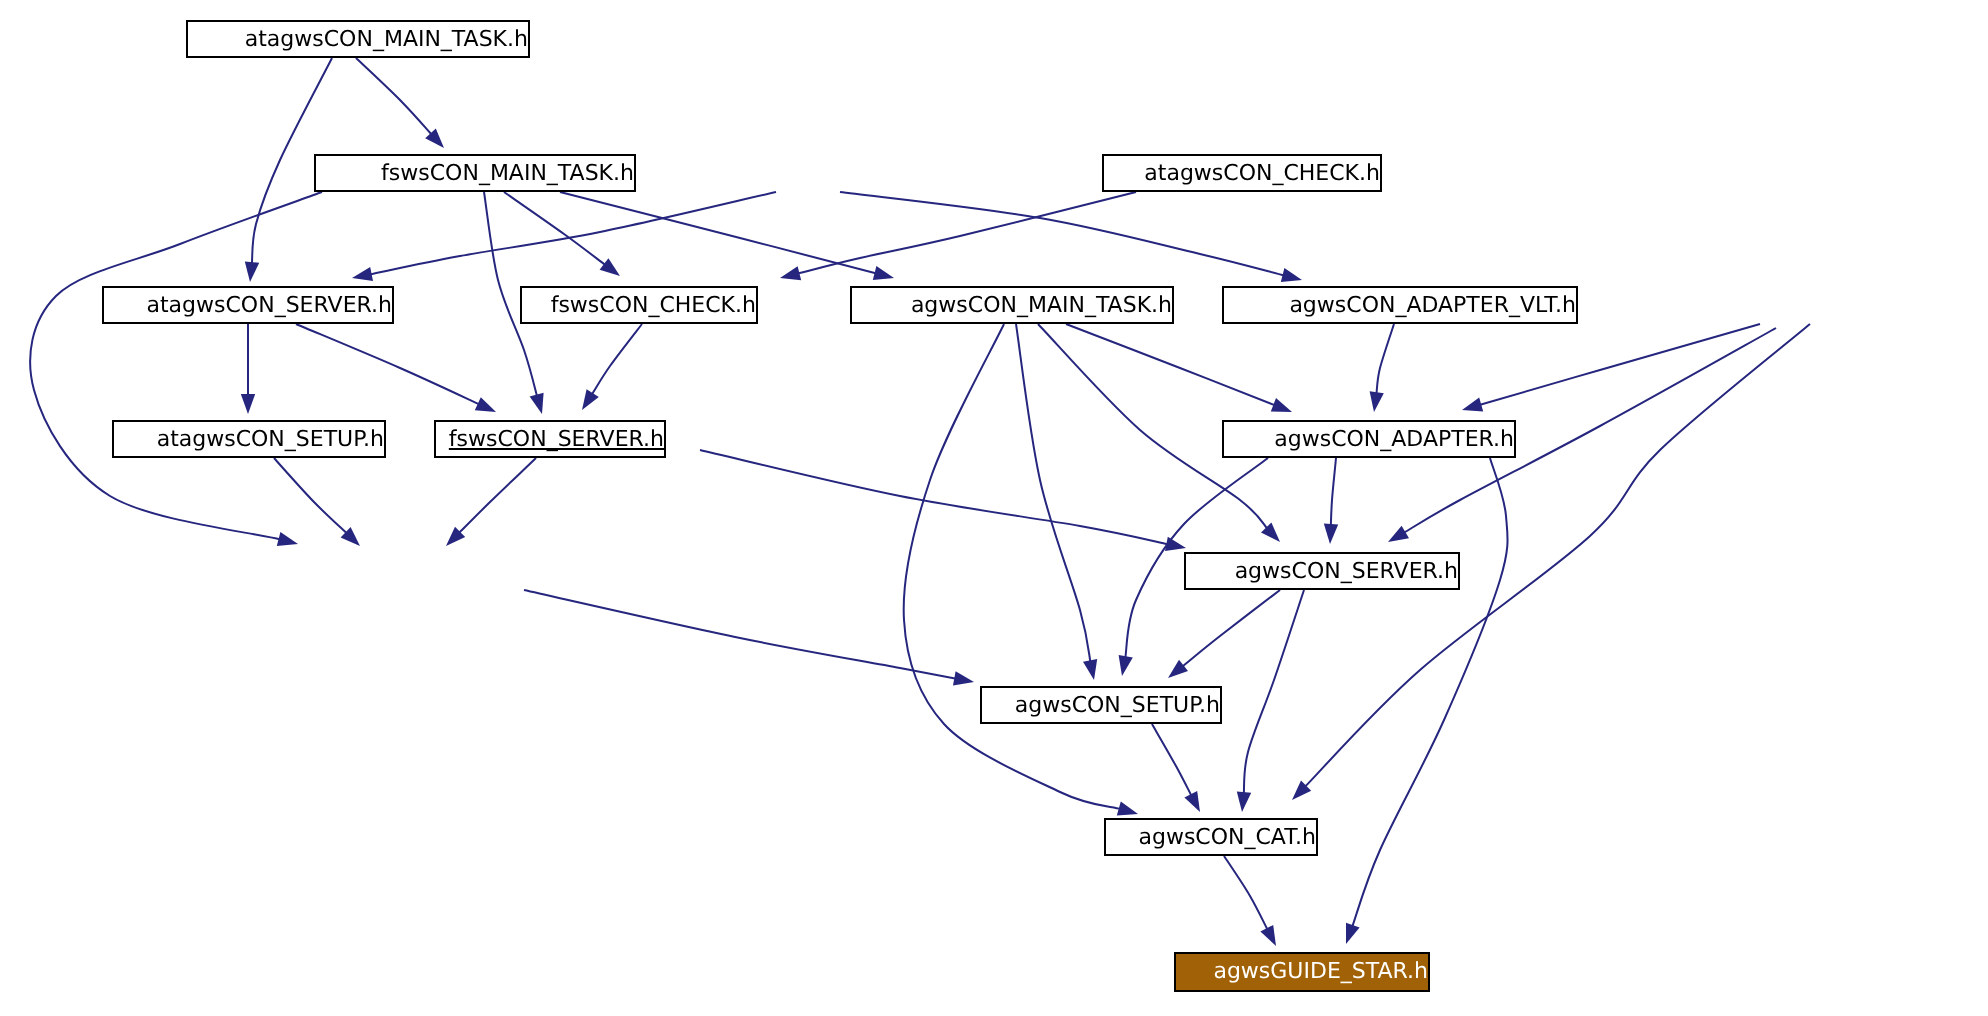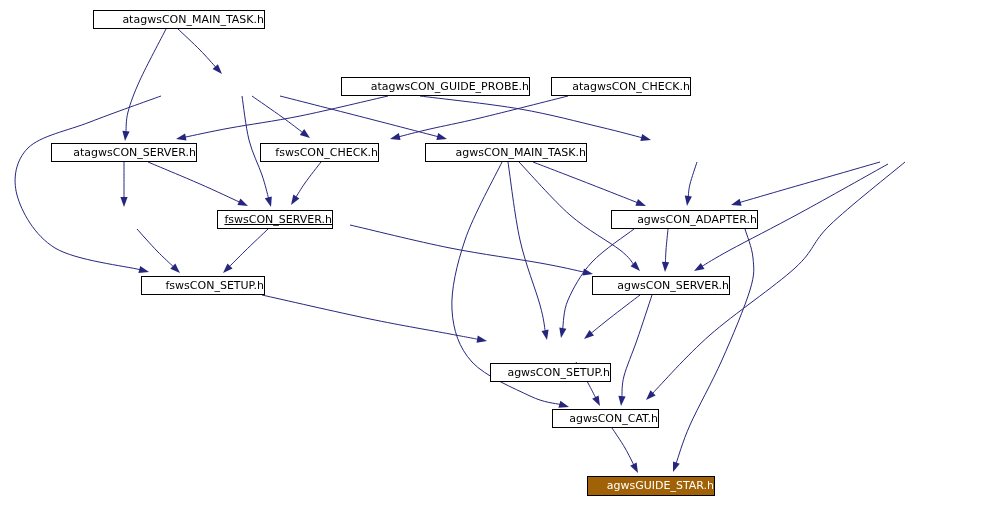--- a/index.html
+++ b/index.html
@@ -85,6 +85,7 @@
     </svg>
 
 <div class="node" style="left: 93px; top: 10px; width: 172px; height: 19px;">atagwsCON_MAIN_TASK.h</div>
+    <div class="node" style="left: 157px; top: 77px; width: 161px; height: 19px;">fswsCON_MAIN_TASK.h</div>
     <div class="node" style="left: 341px; top: 77px; width: 189px; height: 19px;">atagwsCON_GUIDE_PROBE.h</div>
     <div class="node" style="left: 551px; top: 77px; width: 140px; height: 19px;">atagwsCON_CHECK.h</div>
     <div class="node" style="left: 51px; top: 143px; width: 146px; height: 19px;">atagwsCON_SERVER.h</div>

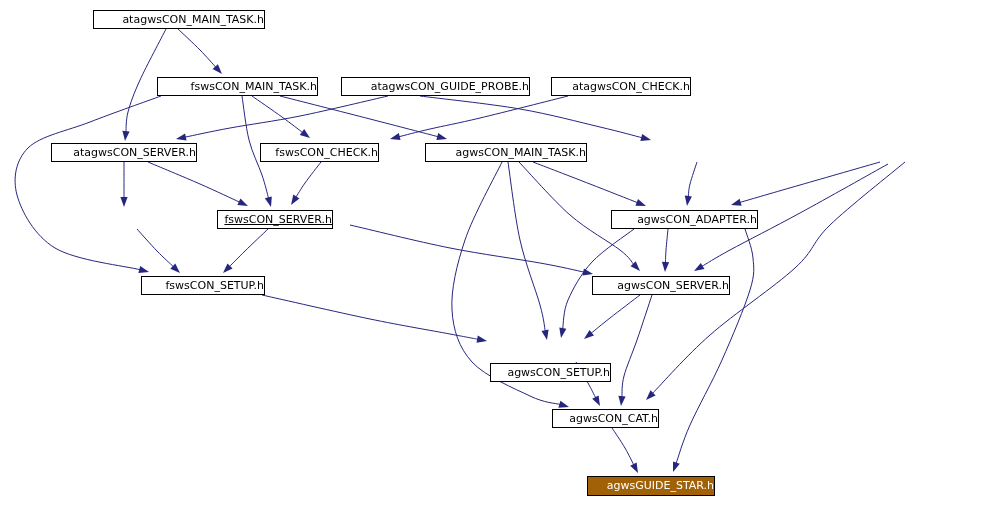--- a/index.html
+++ b/index.html
@@ -86,7 +86,6 @@
 
 <div class="node" style="left: 93px; top: 10px; width: 172px; height: 19px;">atagwsCON_MAIN_TASK.h</div>
     <div class="node" style="left: 157px; top: 77px; width: 161px; height: 19px;">fswsCON_MAIN_TASK.h</div>
-    <div class="node" style="left: 341px; top: 77px; width: 189px; height: 19px;">atagwsCON_GUIDE_PROBE.h</div>
     <div class="node" style="left: 551px; top: 77px; width: 140px; height: 19px;">atagwsCON_CHECK.h</div>
     <div class="node" style="left: 51px; top: 143px; width: 146px; height: 19px;">atagwsCON_SERVER.h</div>
     <div class="node" style="left: 260px; top: 143px; width: 119px; height: 19px;">fswsCON_CHECK.h</div>

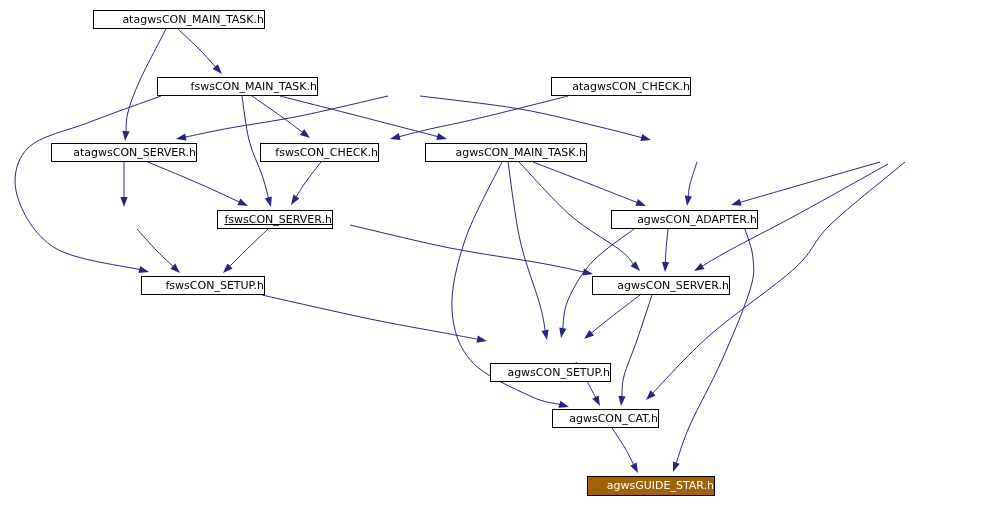--- a/index.html
+++ b/index.html
@@ -90,6 +90,7 @@
     <div class="node" style="left: 51px; top: 143px; width: 146px; height: 19px;">atagwsCON_SERVER.h</div>
     <div class="node" style="left: 260px; top: 143px; width: 119px; height: 19px;">fswsCON_CHECK.h</div>
     <div class="node" style="left: 425px; top: 143px; width: 162px; height: 19px;">agwsCON_MAIN_TASK.h</div>
+    <div class="node" style="left: 611px; top: 143px; width: 178px; height: 19px;">agwsCON_ADAPTER_VLT.h</div>
     <div class="node" style="left: 217px; top: 210px; width: 116px; height: 19px; text-decoration: underline;">fswsCON_SERVER.h</div>
     <div class="node" style="left: 611px; top: 210px; width: 147px; height: 19px;">agwsCON_ADAPTER.h</div>
     <div class="node" style="left: 141px; top: 276px; width: 124px; height: 19px;">fswsCON_SETUP.h</div>

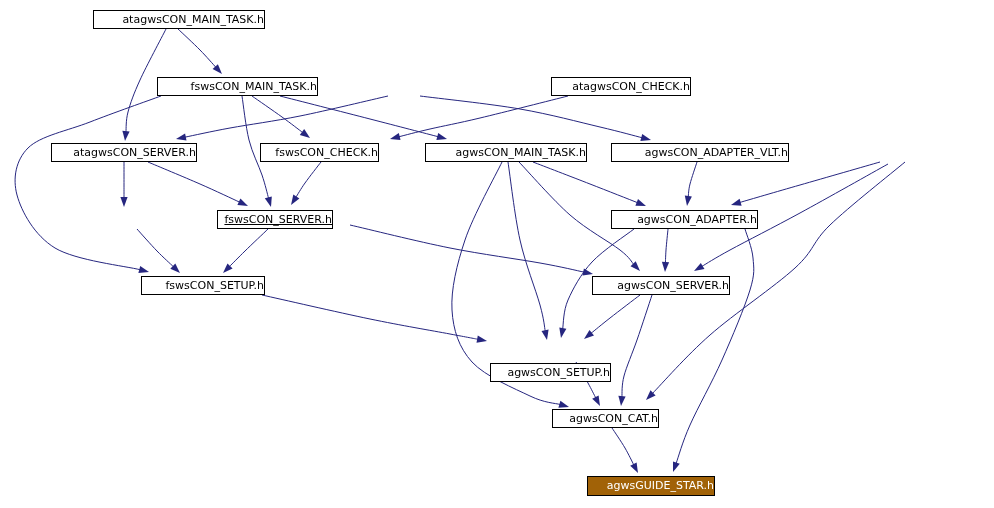--- a/index.html
+++ b/index.html
@@ -91,6 +91,7 @@
     <div class="node" style="left: 260px; top: 143px; width: 119px; height: 19px;">fswsCON_CHECK.h</div>
     <div class="node" style="left: 425px; top: 143px; width: 162px; height: 19px;">agwsCON_MAIN_TASK.h</div>
     <div class="node" style="left: 611px; top: 143px; width: 178px; height: 19px;">agwsCON_ADAPTER_VLT.h</div>
+    <div class="node" style="left: 56px; top: 210px; width: 137px; height: 19px;">atagwsCON_SETUP.h</div>
     <div class="node" style="left: 217px; top: 210px; width: 116px; height: 19px; text-decoration: underline;">fswsCON_SERVER.h</div>
     <div class="node" style="left: 611px; top: 210px; width: 147px; height: 19px;">agwsCON_ADAPTER.h</div>
     <div class="node" style="left: 141px; top: 276px; width: 124px; height: 19px;">fswsCON_SETUP.h</div>

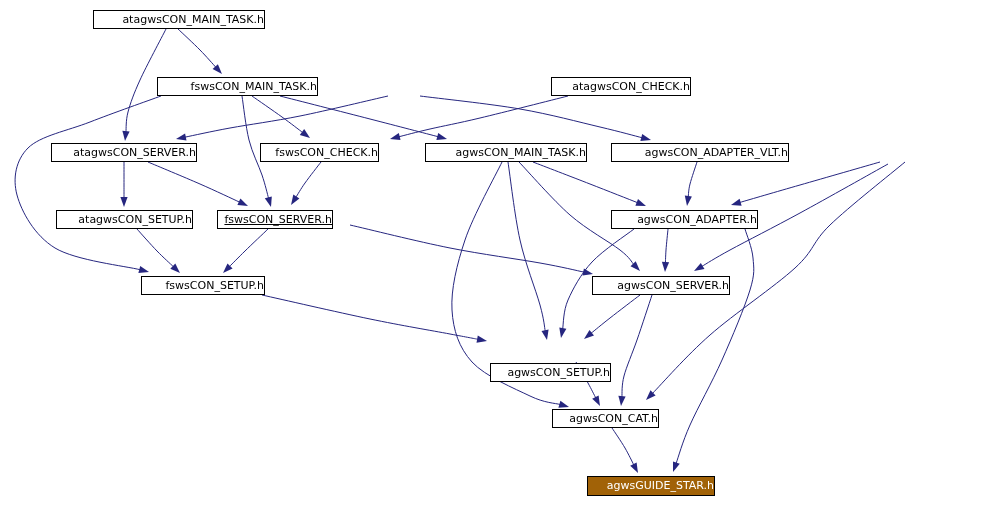--- a/index.html
+++ b/index.html
@@ -94,7 +94,6 @@
     <div class="node" style="left: 56px; top: 210px; width: 137px; height: 19px;">atagwsCON_SETUP.h</div>
     <div class="node" style="left: 217px; top: 210px; width: 116px; height: 19px; text-decoration: underline;">fswsCON_SERVER.h</div>
     <div class="node" style="left: 611px; top: 210px; width: 147px; height: 19px;">agwsCON_ADAPTER.h</div>
-    <div class="node" style="left: 141px; top: 276px; width: 124px; height: 19px;">fswsCON_SETUP.h</div>
     <div class="node" style="left: 592px; top: 276px; width: 138px; height: 19px;">agwsCON_SERVER.h</div>
     <div class="node" style="left: 490px; top: 343px; width: 121px; height: 19px; margin-top: 20px;">agwsCON_SETUP.h</div>
     <div class="node" style="left: 552px; top: 409px; width: 107px; height: 19px;">agwsCON_CAT.h</div>

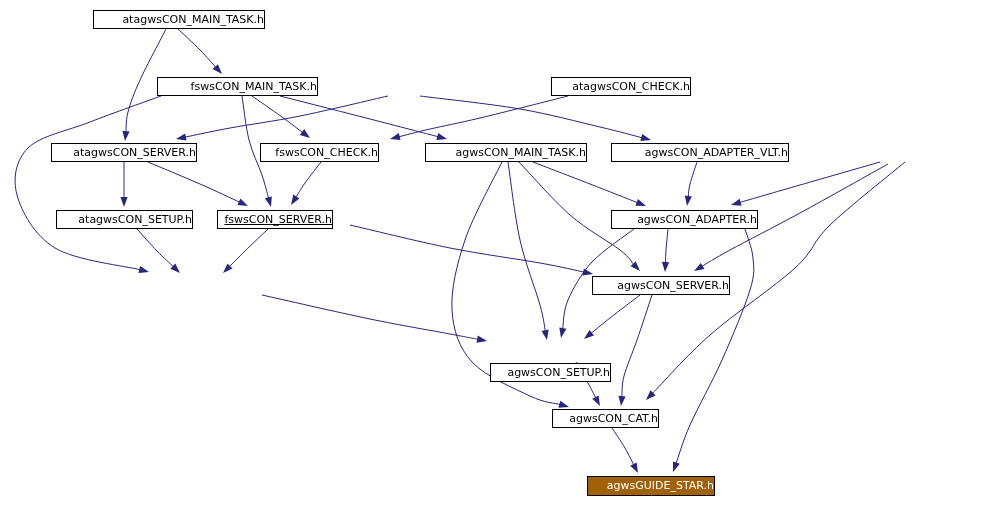--- a/index.html
+++ b/index.html
@@ -95,7 +95,7 @@
     <div class="node" style="left: 217px; top: 210px; width: 116px; height: 19px; text-decoration: underline;">fswsCON_SERVER.h</div>
     <div class="node" style="left: 611px; top: 210px; width: 147px; height: 19px;">agwsCON_ADAPTER.h</div>
     <div class="node" style="left: 592px; top: 276px; width: 138px; height: 19px;">agwsCON_SERVER.h</div>
-    <div class="node" style="left: 490px; top: 343px; width: 121px; height: 19px; margin-top: 20px;">agwsCON_SETUP.h</div>
+    <div class="node" style="left: 490px; top: 343px; width: 121px; height: 19px;">agwsCON_SETUP.h</div>
     <div class="node" style="left: 552px; top: 409px; width: 107px; height: 19px;">agwsCON_CAT.h</div>
     <div class="node highlight" style="left: 587px; top: 476px; width: 128px; height: 20px;">agwsGUIDE_STAR.h</div>
   </div>

